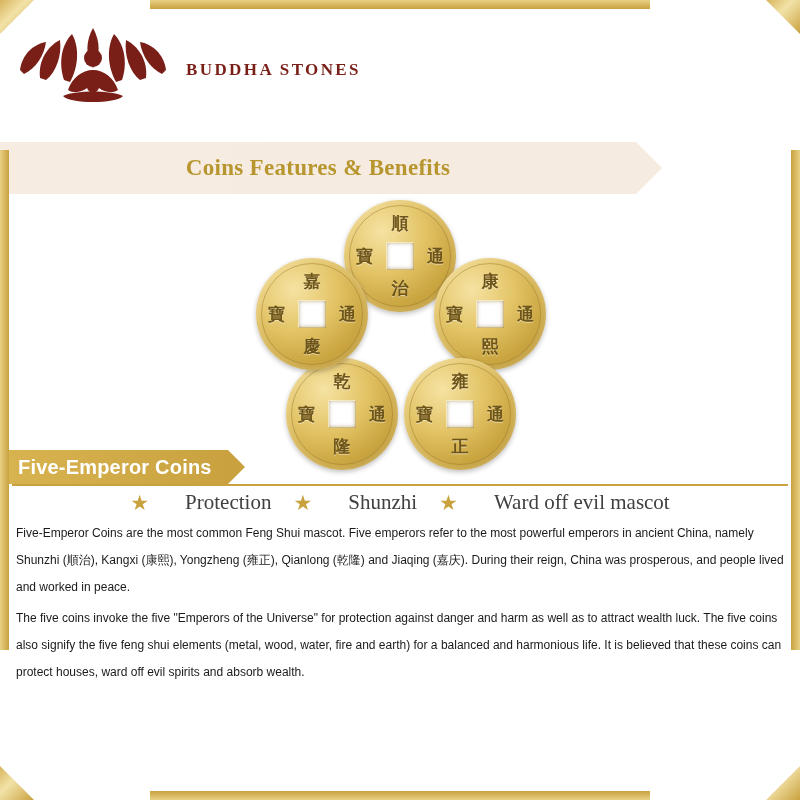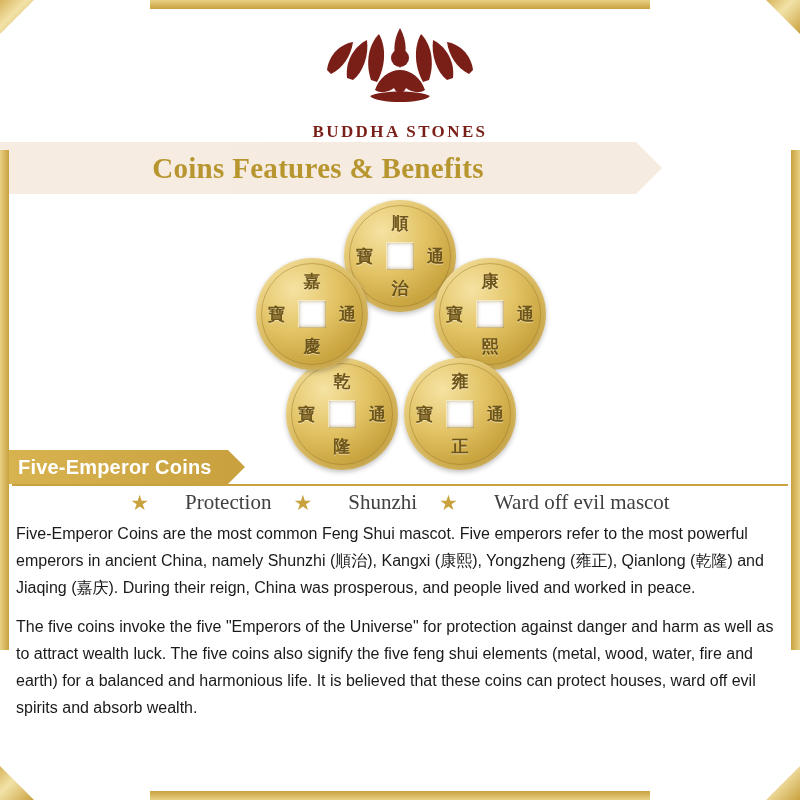--- a/index.html
+++ b/index.html
@@ -56,7 +56,7 @@
   .logo-wrap {
     width: 100%;
     display: flex;
-    flex-direction: column;
+    flex-direction: row;
     align-items: center;
   }
   .logo-mark { display:block; }

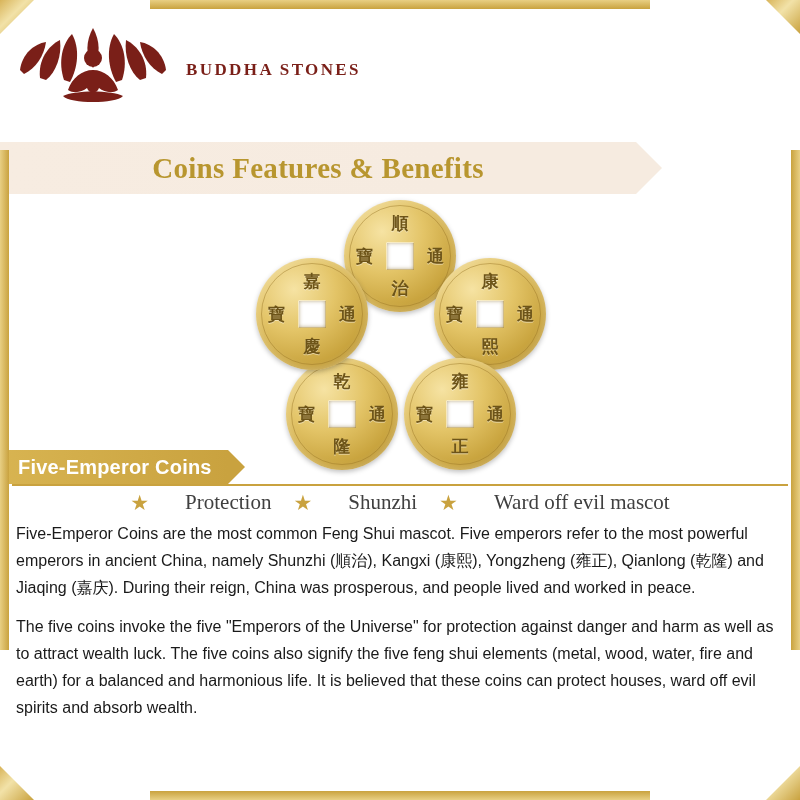--- a/index.html
+++ b/index.html
@@ -96,7 +96,7 @@
   .title-text {
     font-family: "Liberation Serif", serif;
     font-weight: bold;
-    font-size: 29px;
+    font-size: 23px;
     color: #b8962f;
     letter-spacing: 0.3px;
   }

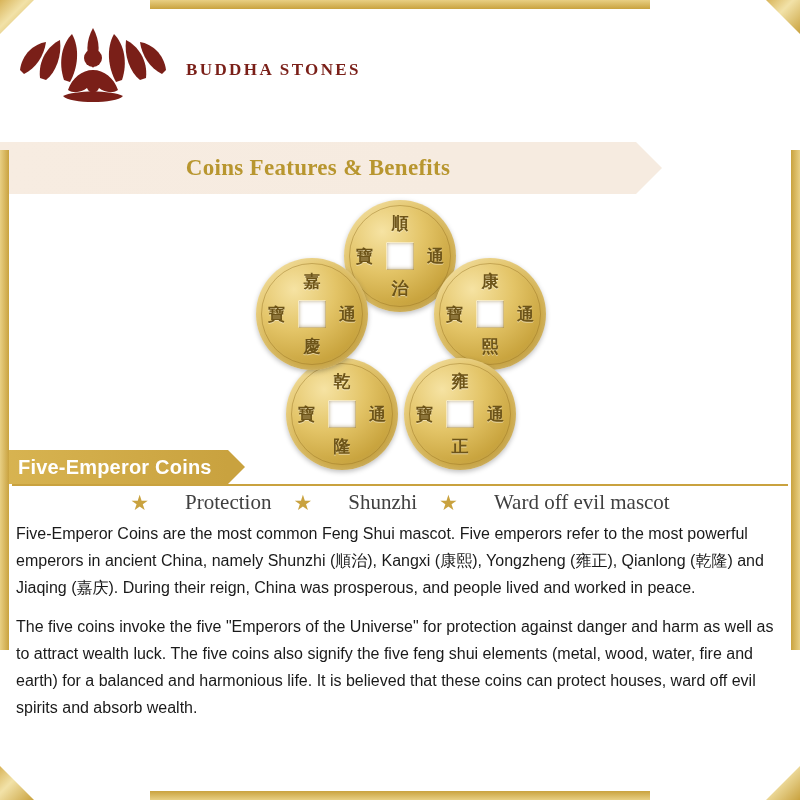--- a/index.html
+++ b/index.html
@@ -230,7 +230,7 @@
     top: 520px;
     left: 16px;
     width: 768px;
-    font-size: 16px;
+    font-size: 12px;
     line-height: 27px;
     color: #1a1a1a;
     font-family: "Liberation Sans", sans-serif;

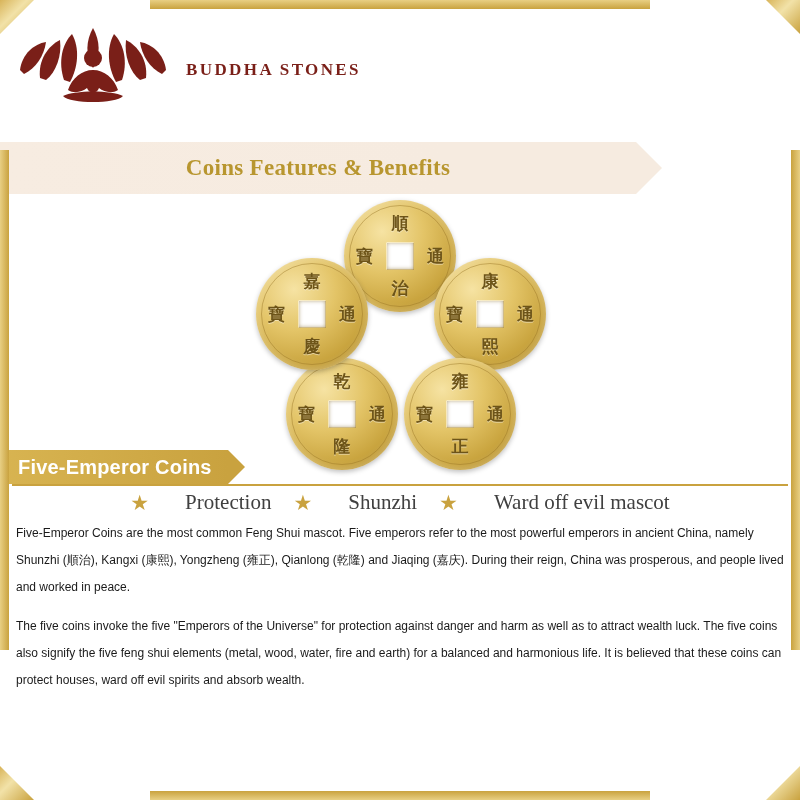--- a/index.html
+++ b/index.html
@@ -236,7 +236,7 @@
     font-family: "Liberation Sans", sans-serif;
   }
   .body-copy p { margin: 0; }
-  .body-copy p + p { margin-top: 12px; }
+  .body-copy p + p { margin-top: 4px; }
 </style>
 </head>
 <body>

